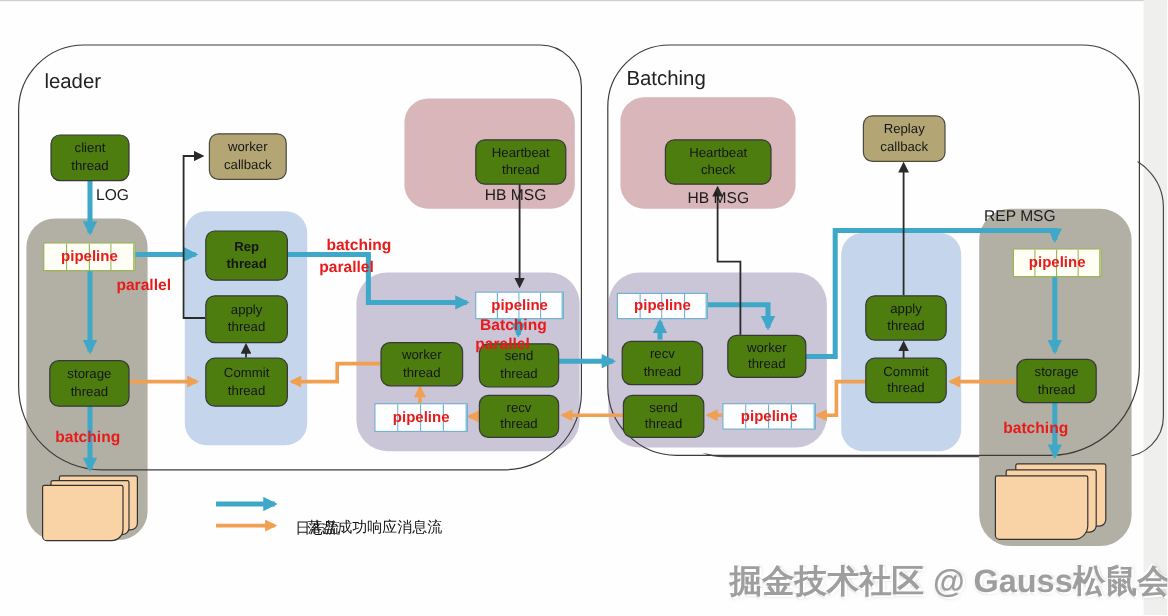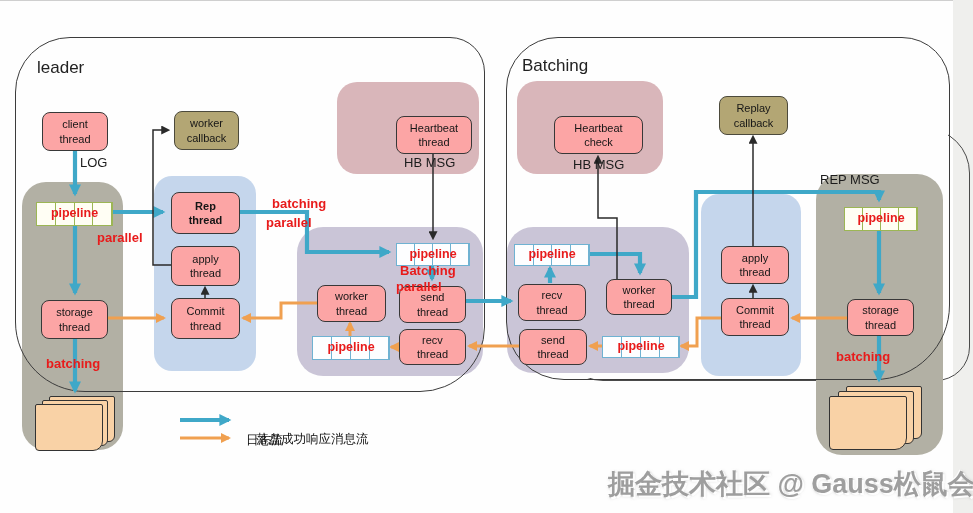--- a/index.html
+++ b/index.html
@@ -23,7 +23,7 @@
   .f-disk{stroke:#f0a050;stroke-width:3;fill:none;}
   .f-ctl{stroke:#2a2a2a;stroke-width:1.5;fill:none;}
   
-  .node{position:absolute;z-index:7;background:#fca5a5;border:1.4px solid #383838;border-radius:8px;
+  .node{position:absolute;z-index:7;background:#4d7c0f;border:1.4px solid #383838;border-radius:8px;
         display:flex;align-items:center;justify-content:center;text-align:center;
         font-size:11px;line-height:1.3;color:#161616;white-space:pre-line;}
   .tan{background:#b3a674;border-color:#4c4a3c;}

